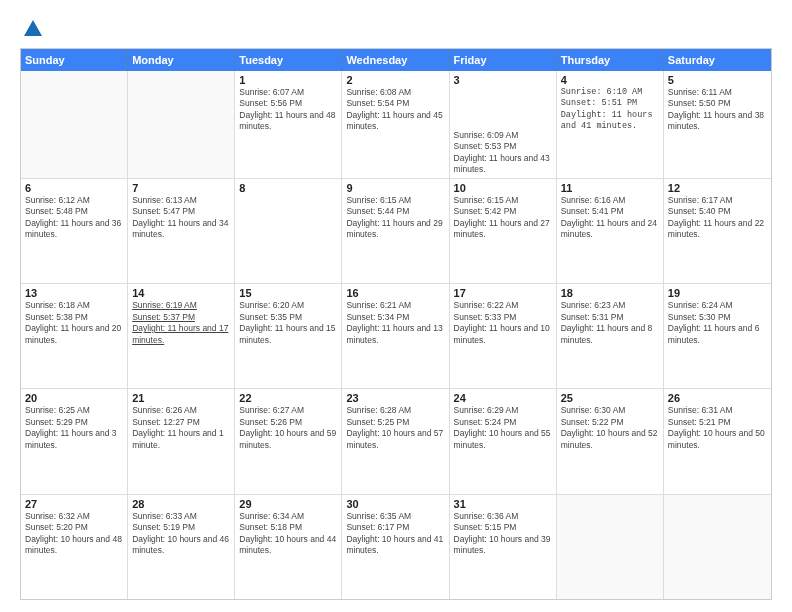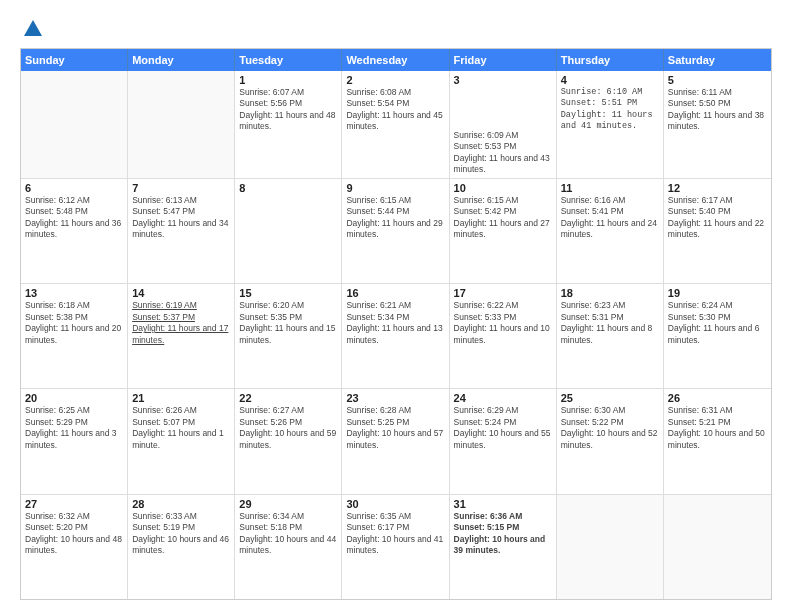--- a/index.html
+++ b/index.html
@@ -275,7 +275,7 @@
           <div class="cal-cell">
             <span class="day-num">21</span>
             <div class="cell-text" style="white-space: pre-line;">Sunrise: 6:26 AM
-Sunset: 5:07 PM
+Sunset: 12:27 PM
 Daylight: 11 hours and 1 minute.</div>
           </div>
           <div class="cal-cell">

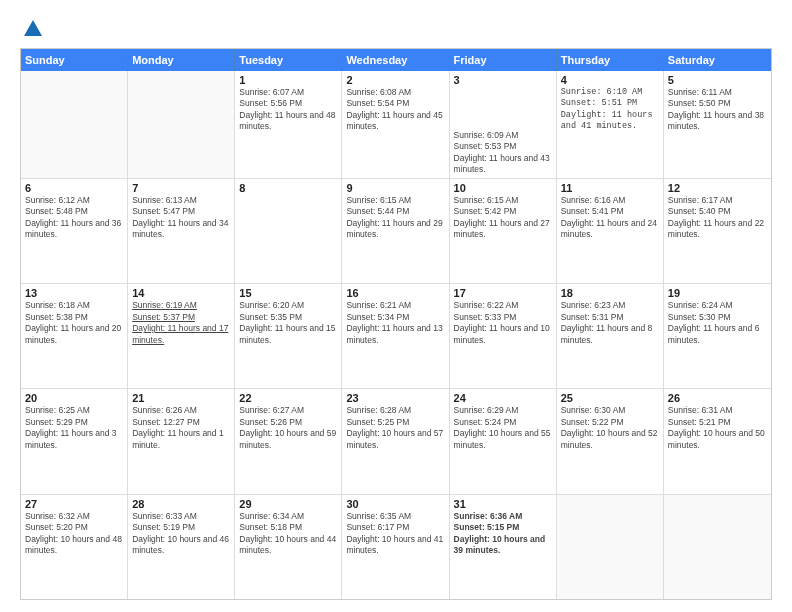--- a/index.html
+++ b/index.html
@@ -336,7 +336,7 @@
           </div>
           <div class="cal-cell">
             <span class="day-num">31</span>
-            <div class="cell-text" style="white-space: pre-line; font-weight: bold;">Sunrise: 6:36 AM
+            <div class="cell-text" style="white-space: pre-line;">Sunrise: 6:36 AM
 Sunset: 5:15 PM
 Daylight: 10 hours and 39 minutes.</div>
           </div>

